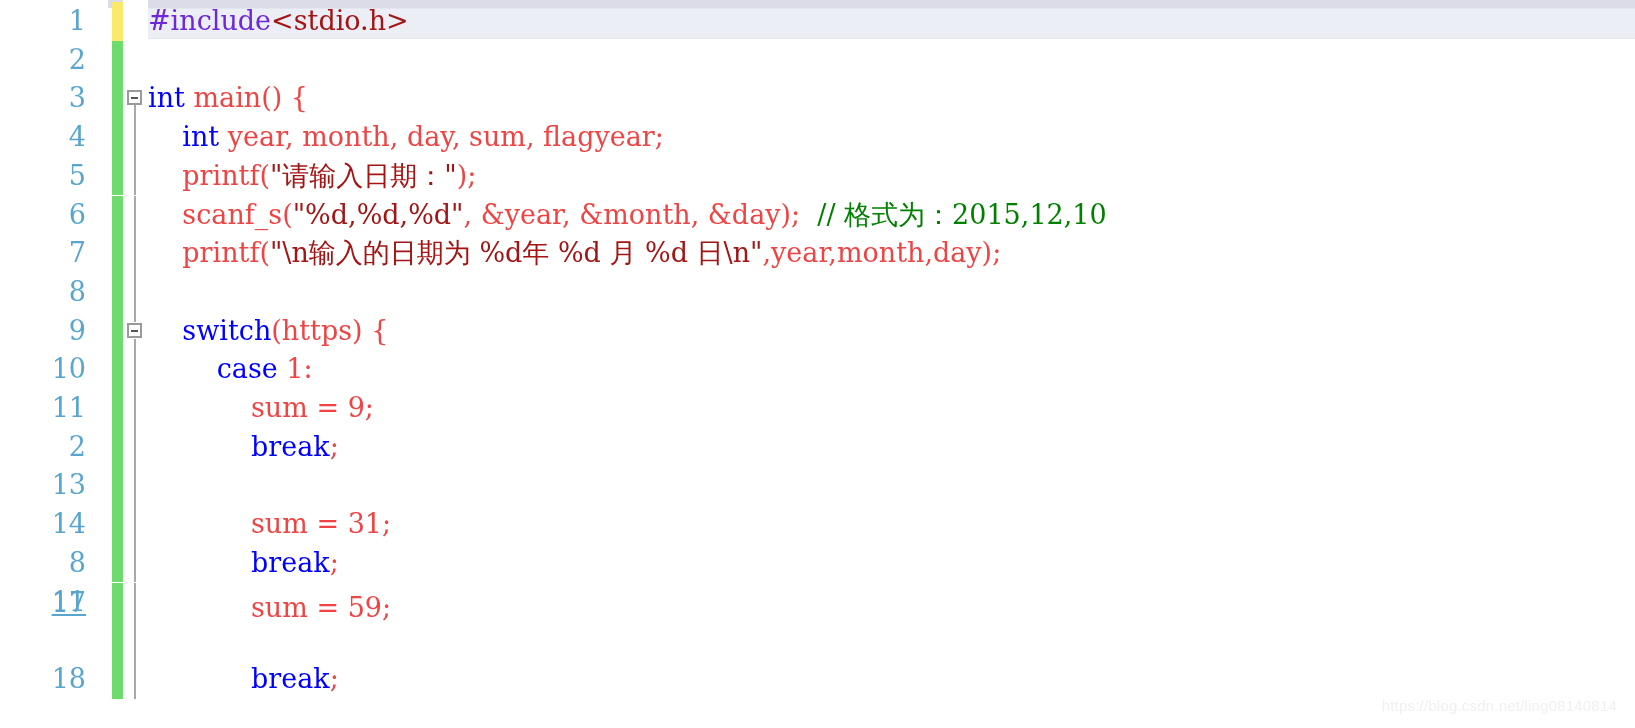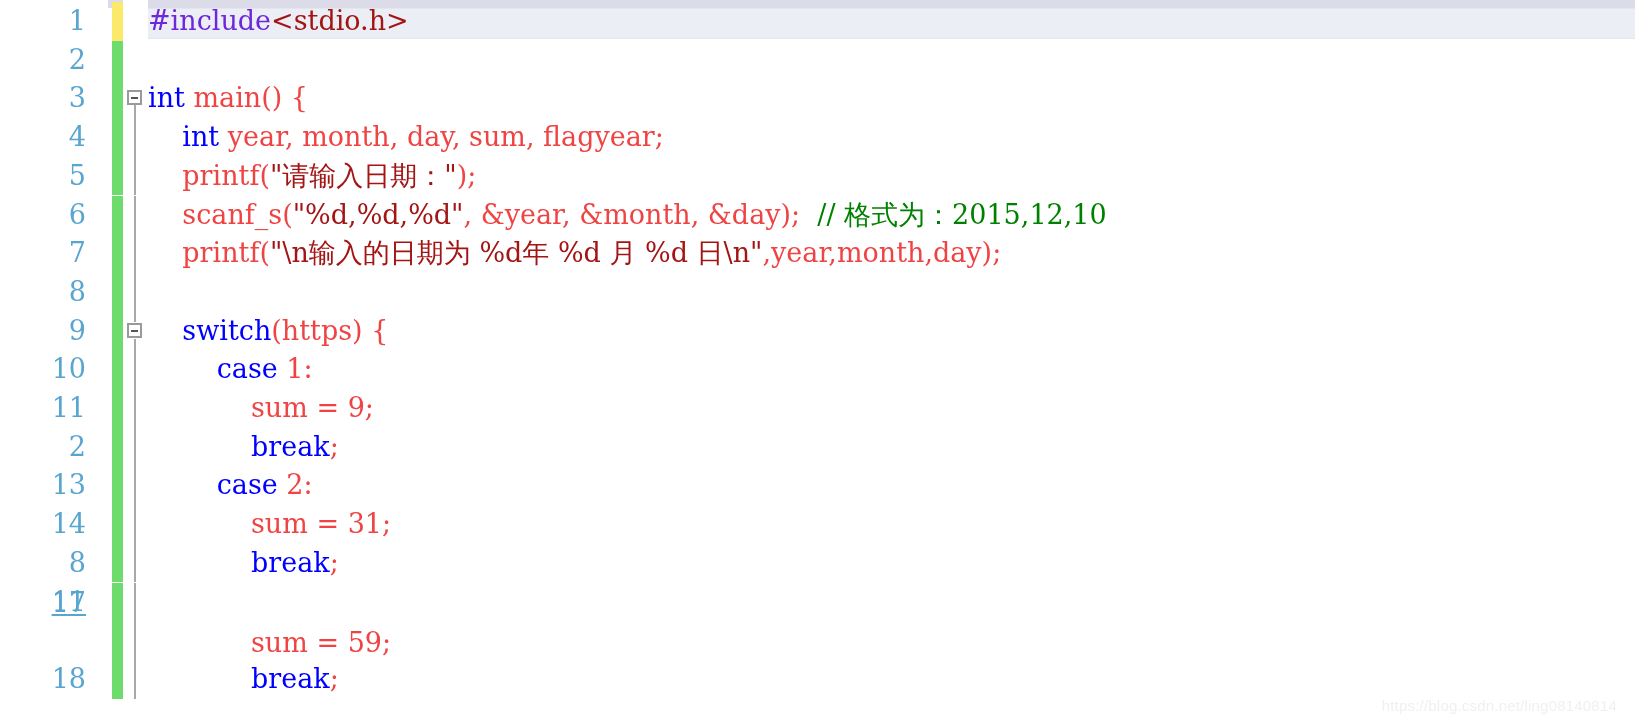--- a/index.html
+++ b/index.html
@@ -234,7 +234,6 @@
       <div class="code-line" style="top: 350.3px;"><span class="tok t-plain">        </span><span class="tok t-kw">case</span><span class="tok t-plain"> 1:</span></div>
       <div class="code-line" style="top: 389px;"><span class="tok t-plain">            sum = 9;</span></div>
       <div class="code-line" style="top: 427.7px;"><span class="tok t-plain">            </span><span class="tok t-kw">break</span><span class="tok t-plain">;</span></div>
-      <div class="code-line" style="top: 466.4px;"><span class="tok t-plain">        </span><span class="tok t-kw">case</span><span class="tok t-plain"> 2:</span></div>
       <div class="code-line" style="top: 505.1px;"><span class="tok t-plain">            sum = 31;</span></div>
       <div class="code-line" style="top: 543.8px;"><span class="tok t-plain">            </span><span class="tok t-kw">break</span><span class="tok t-plain">;</span></div>
       <div class="code-line" style="top: 624px;"><span class="tok t-plain">            sum = 59;</span></div>

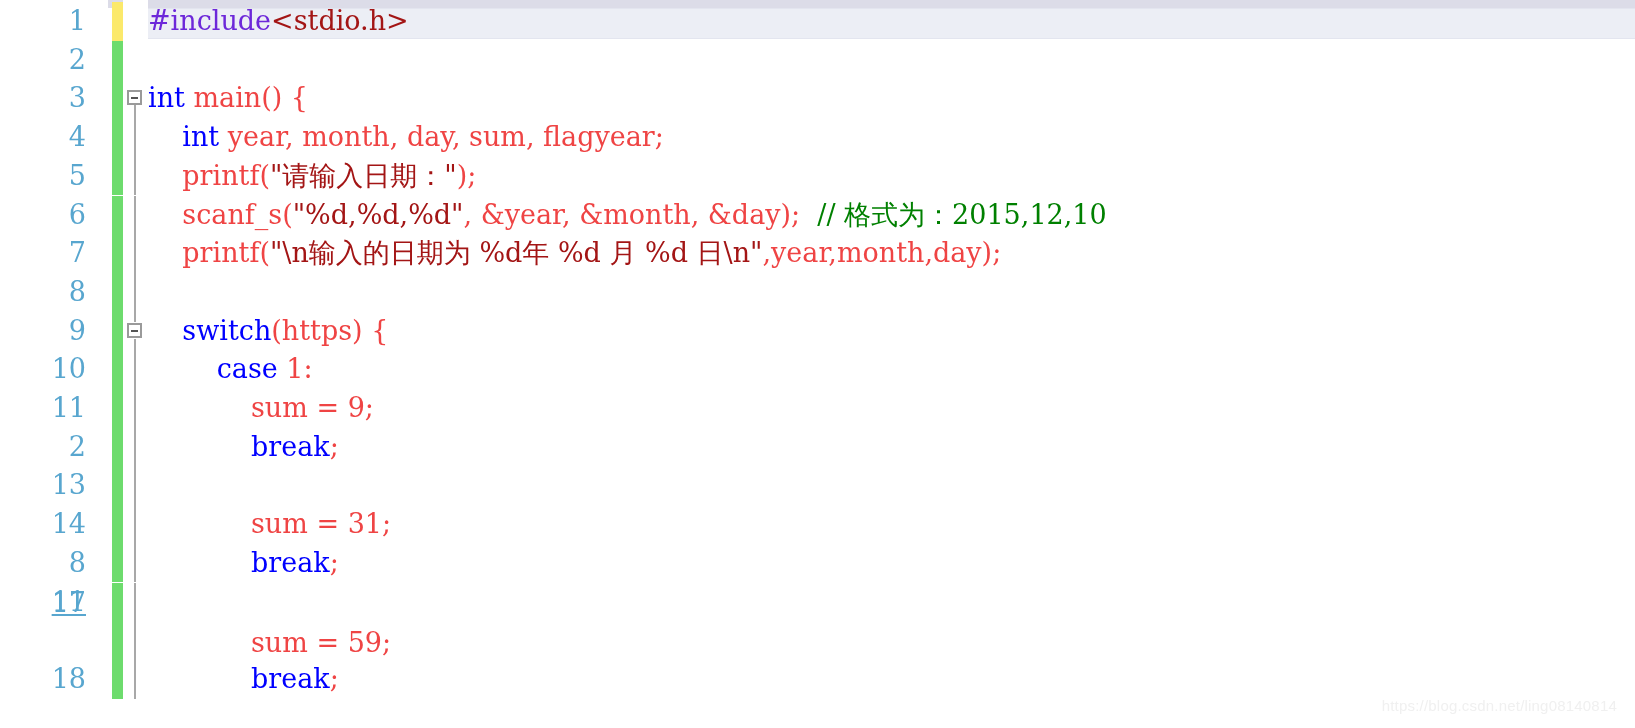--- a/index.html
+++ b/index.html
@@ -236,7 +236,7 @@
       <div class="code-line" style="top: 427.7px;"><span class="tok t-plain">            </span><span class="tok t-kw">break</span><span class="tok t-plain">;</span></div>
       <div class="code-line" style="top: 505.1px;"><span class="tok t-plain">            sum = 31;</span></div>
       <div class="code-line" style="top: 543.8px;"><span class="tok t-plain">            </span><span class="tok t-kw">break</span><span class="tok t-plain">;</span></div>
-      <div class="code-line" style="top: 624px;"><span class="tok t-plain">            sum = 59;</span></div>
+      <div class="code-line" style="top: 589px;"><span class="tok t-plain">            sum = 59;</span></div>
       <div class="code-line" style="top: 659.9px;"><span class="tok t-plain">            </span><span class="tok t-kw">break</span><span class="tok t-plain">;</span></div>
     </div>
 

